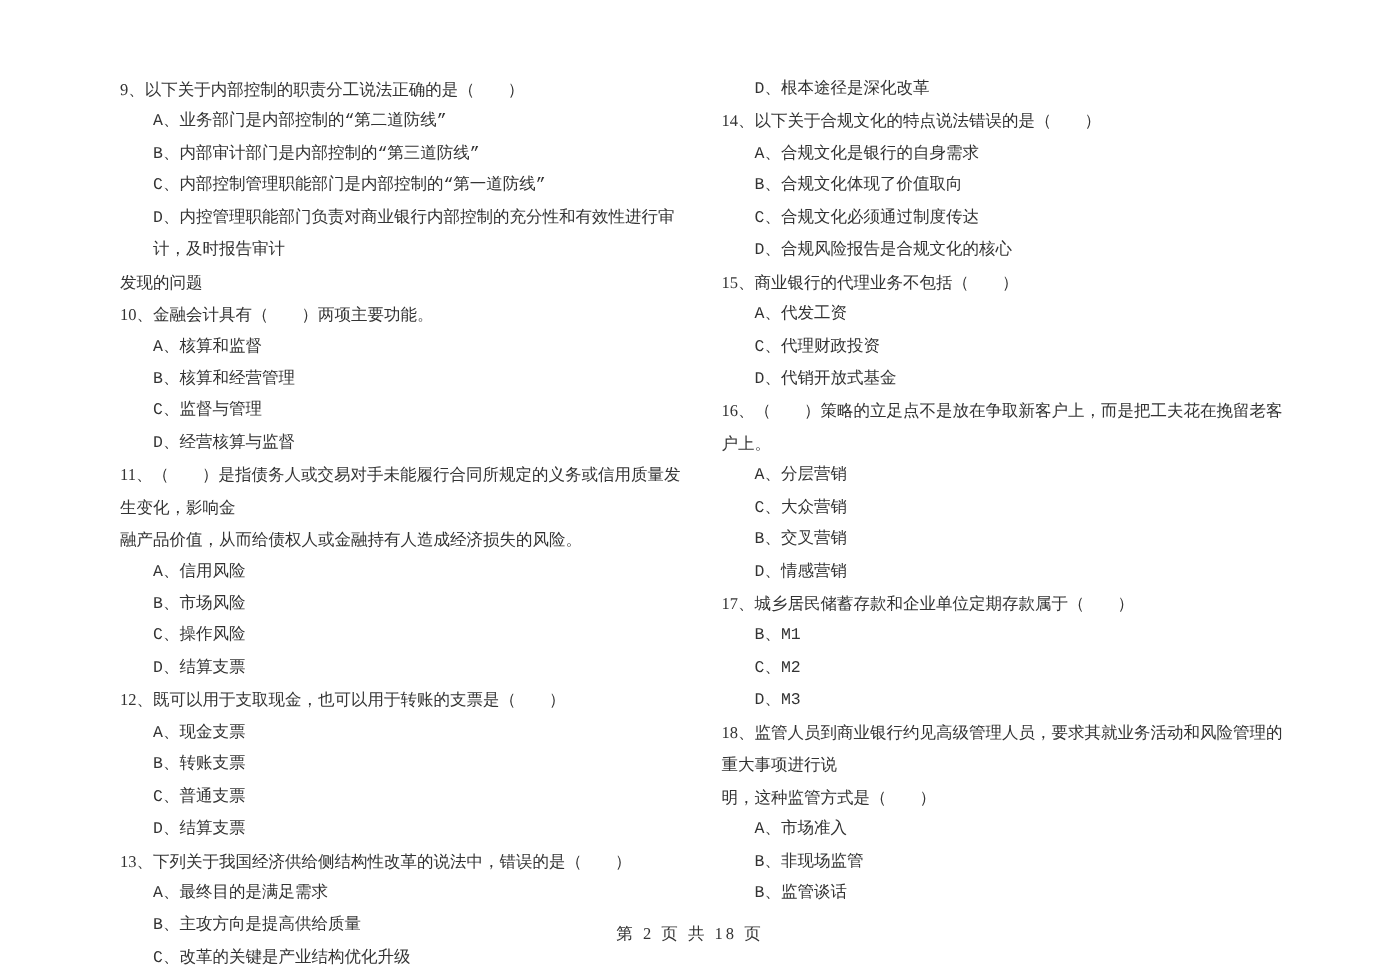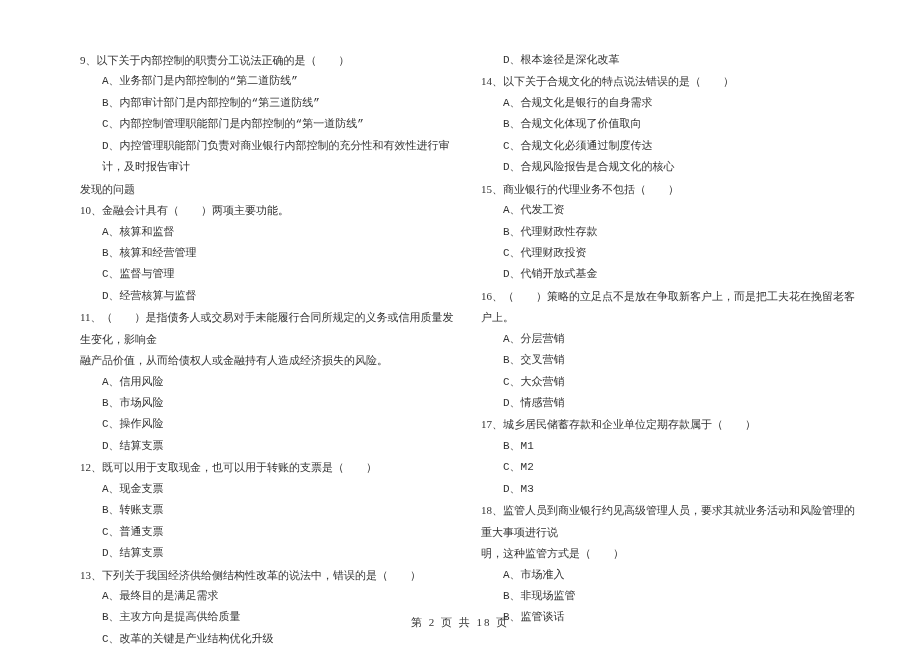--- a/index.html
+++ b/index.html
@@ -83,7 +83,6 @@
 
     <span class="q-stem">15、商业银行的代理业务不包括（　　）</span>
     <span class="opt">A、代发工资</span>
-    <span class="opt">B、代理财政性存款</span>
     <span class="opt">C、代理财政投资</span>
     <span class="opt">D、代销开放式基金</span>
 

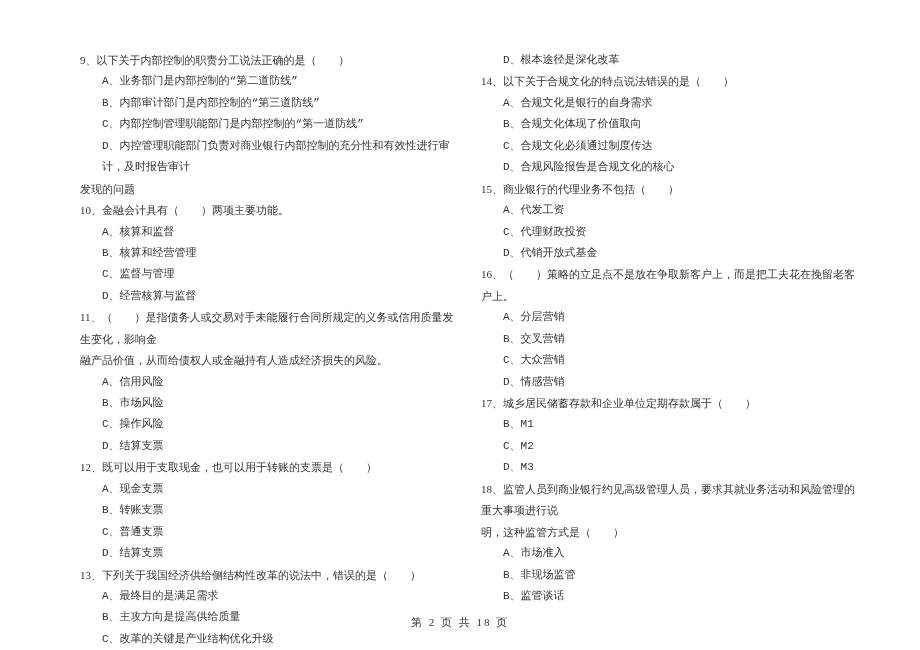--- a/index.html
+++ b/index.html
@@ -88,8 +88,8 @@
 
     <span class="q-stem">16、（　　）策略的立足点不是放在争取新客户上，而是把工夫花在挽留老客户上。</span>
     <span class="opt">A、分层营销</span>
+    <span class="opt">C、大众营销</span>
     <span class="opt">B、交叉营销</span>
-    <span class="opt">C、大众营销</span>
     <span class="opt">D、情感营销</span>
 
     <span class="q-stem">17、城乡居民储蓄存款和企业单位定期存款属于（　　）</span>

